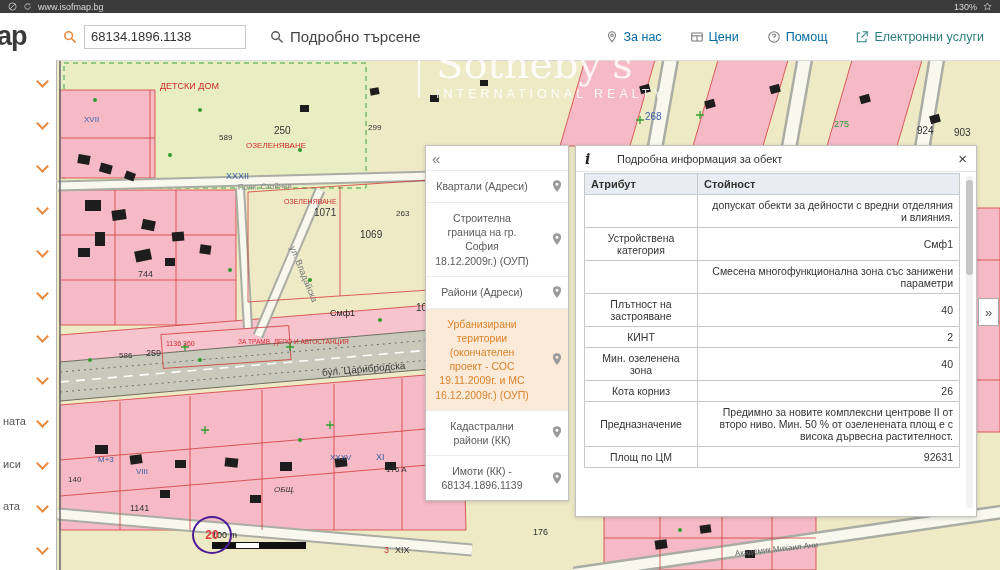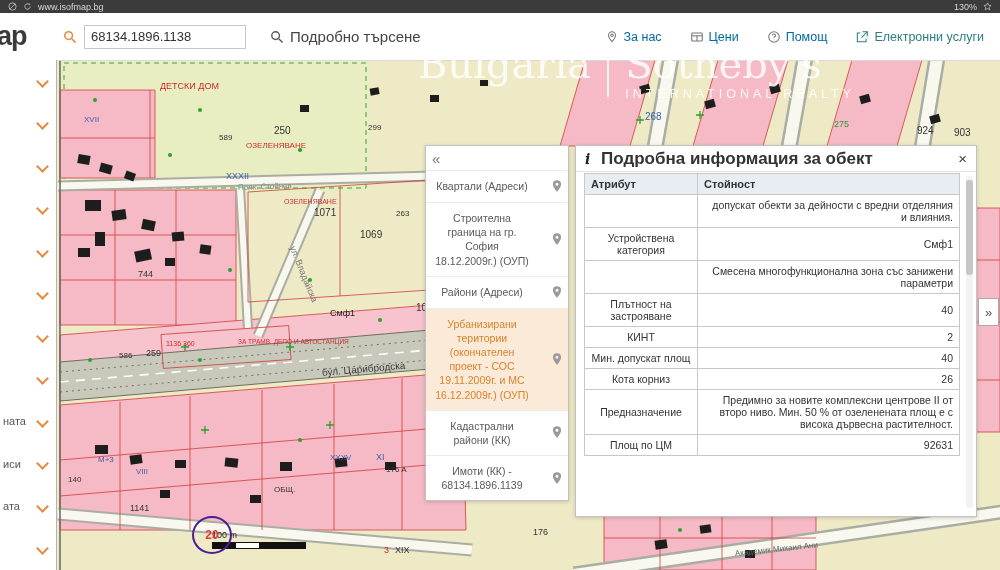--- a/index.html
+++ b/index.html
@@ -492,7 +492,6 @@
 </div>
 
 <div class="watermark">
-  <span class="wm-big">Bulgaria</span>
   <span class="wm-div"></span>
   <span class="wm-col">
     <span class="wm-big">Sotheby's</span>

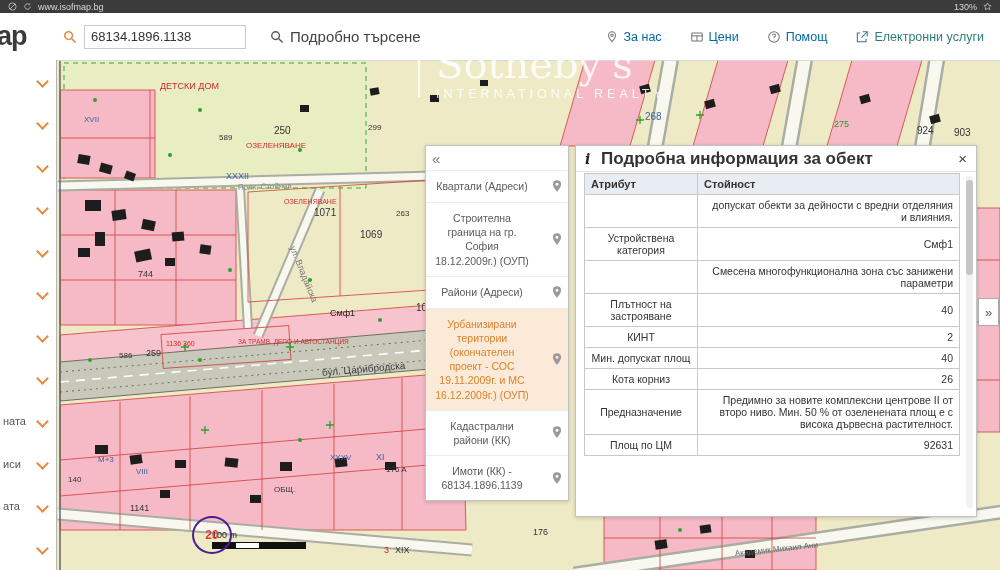--- a/index.html
+++ b/index.html
@@ -64,7 +64,7 @@
               border:1px solid #c2c2c2;z-index:30;box-shadow:0 1px 4px rgba(0,0,0,.18)}
   .info-head{height:25px;display:flex;align-items:center;padding:0 9px;border-bottom:1px solid #e3e3e3}
   .info-ico{font-family:"DejaVu Serif",serif;font-style:italic;font-weight:bold;font-size:14px;color:#222;width:14px}
-  .info-title{font-size:17px;color:#333;font-weight:bold;margin-left:2px}
+  .info-title{font-size:11px;color:#333;font-weight:normal;margin-left:18px}
   .close{margin-left:auto;font-size:15px;color:#444;cursor:pointer;line-height:1}
   .info-body{position:absolute;top:27px;bottom:4px;left:8px;right:16px;overflow:hidden}
   .info-body table{border-collapse:collapse;width:100%;font-size:10.5px;color:#333}

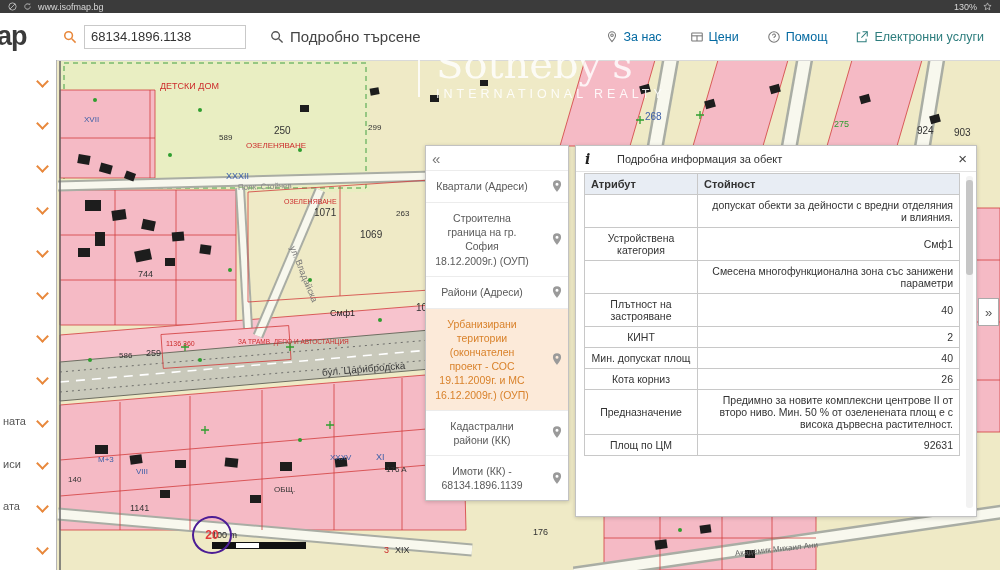--- a/index.html
+++ b/index.html
@@ -465,7 +465,7 @@
               <td class="val">2</td>
             </tr>
             <tr>
-              <td class="attr">Мин. допускат площ</td>
+              <td class="attr">Мин. озеленена зона</td>
               <td class="val">40</td>
             </tr>
             <tr>

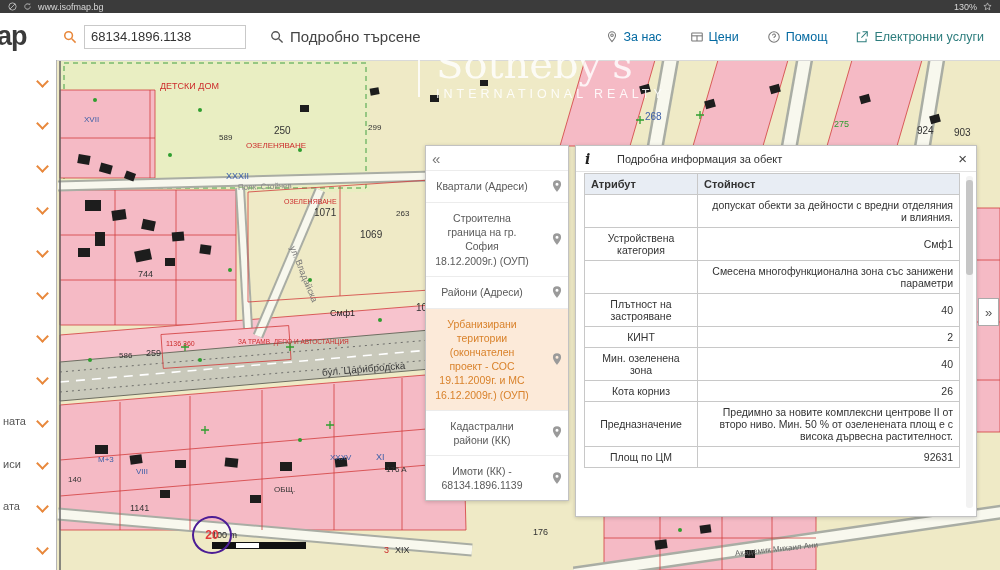--- a/index.html
+++ b/index.html
@@ -308,7 +308,7 @@
       <span class="map-label" style="left: 376px; top: 393px; color: rgb(60, 95, 168); font-size: 9px;">XI</span>
       <span class="map-label" style="left: 386px; top: 406px; color: rgb(51, 51, 51); font-size: 8px;">176 A</span>
       <span class="map-label" style="left: 68px; top: 416px; color: rgb(51, 51, 51); font-size: 8px;">140</span>
-      <span class="map-label" style="left: 274px; top: 426px; color: rgb(51, 51, 51); font-size: 8px;">ОБЩ.</span>
+      <span class="map-label" style="left: 274px; top: 426px; color: rgb(51, 51, 51); font-size: 8px; font-style: italic;">ОБЩ.</span>
       <span class="map-label" style="left: 130px; top: 444px; color: rgb(51, 51, 51); font-size: 9px;">1141</span>
       <span class="map-label" style="left: 533px; top: 468px; color: rgb(51, 51, 51); font-size: 9px;">176</span>
       <span class="map-label" style="left: 384px; top: 486px; color: rgb(204, 43, 43); font-size: 9px;">3</span>

